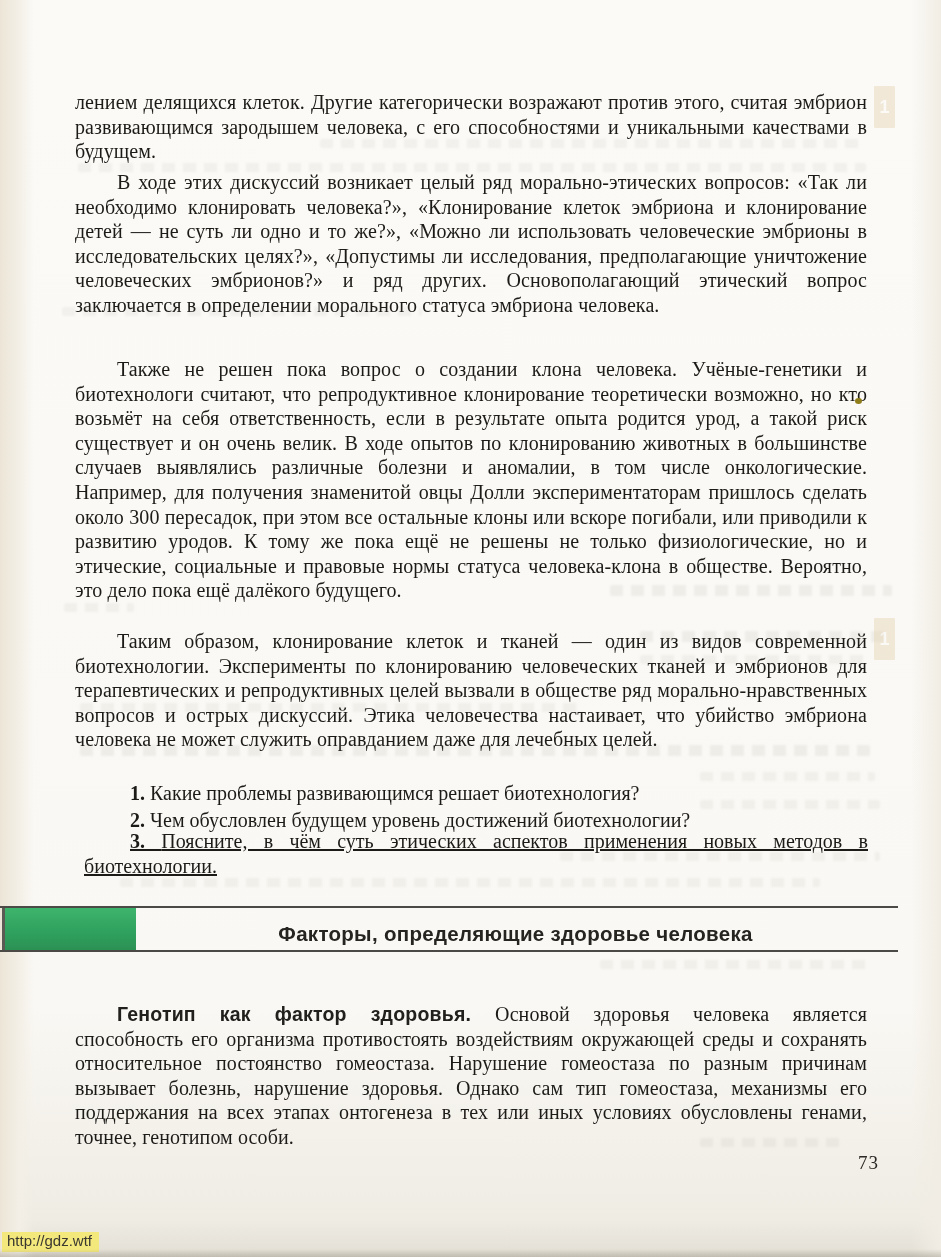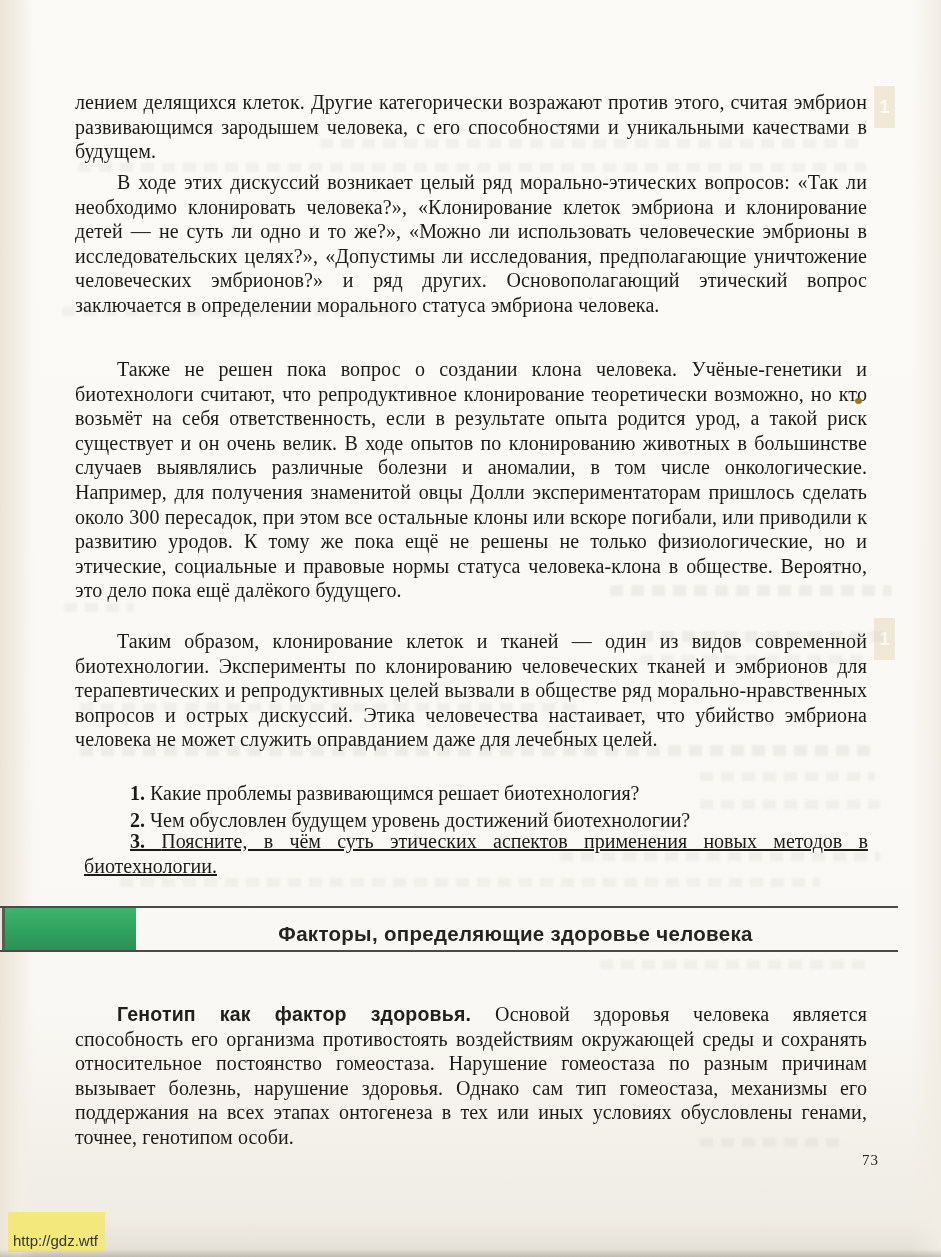--- a/index.html
+++ b/index.html
@@ -47,7 +47,7 @@
   }
   .page-number{
     position:absolute;right:62px;top:1152px;
-    font-size:15px;letter-spacing:1px;color:#2a2824;
+    font-size:19px;letter-spacing:1px;color:#2a2824;
   }
   .watermark{
     position:absolute;left:8px;bottom:5px;

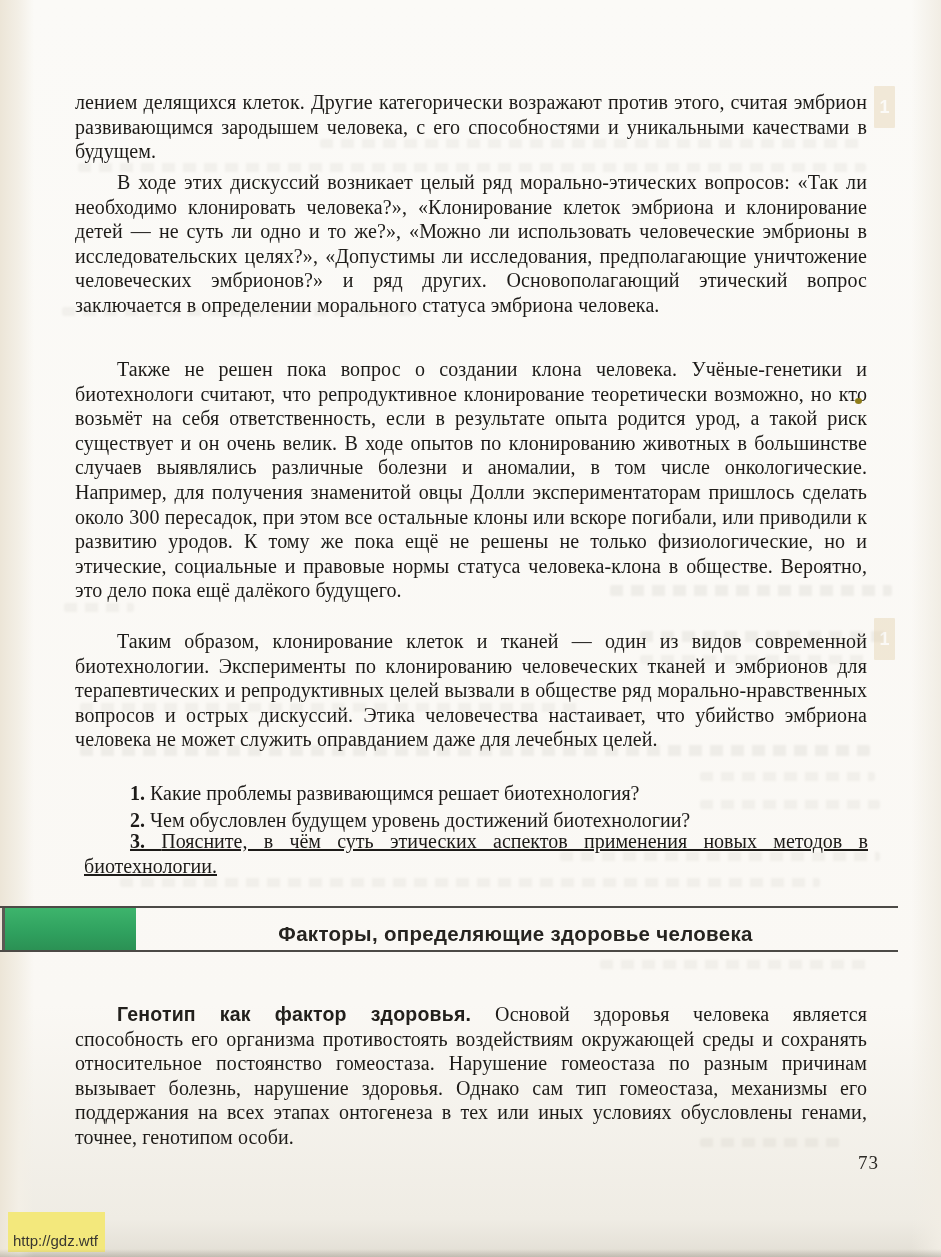--- a/index.html
+++ b/index.html
@@ -50,10 +50,10 @@
     font-size:19px;letter-spacing:1px;color:#2a2824;
   }
   .watermark{
-    position:absolute;left:8px;bottom:5px;
+    position:absolute;left:2px;bottom:5px;
     background:#f3e87c;color:#3a3831;
     font-family:"Liberation Sans", sans-serif;font-size:15px;
-    padding:20px 7px 3px 5px;
+    padding:0 7px 3px 5px;
   }
   
   .ghost{

